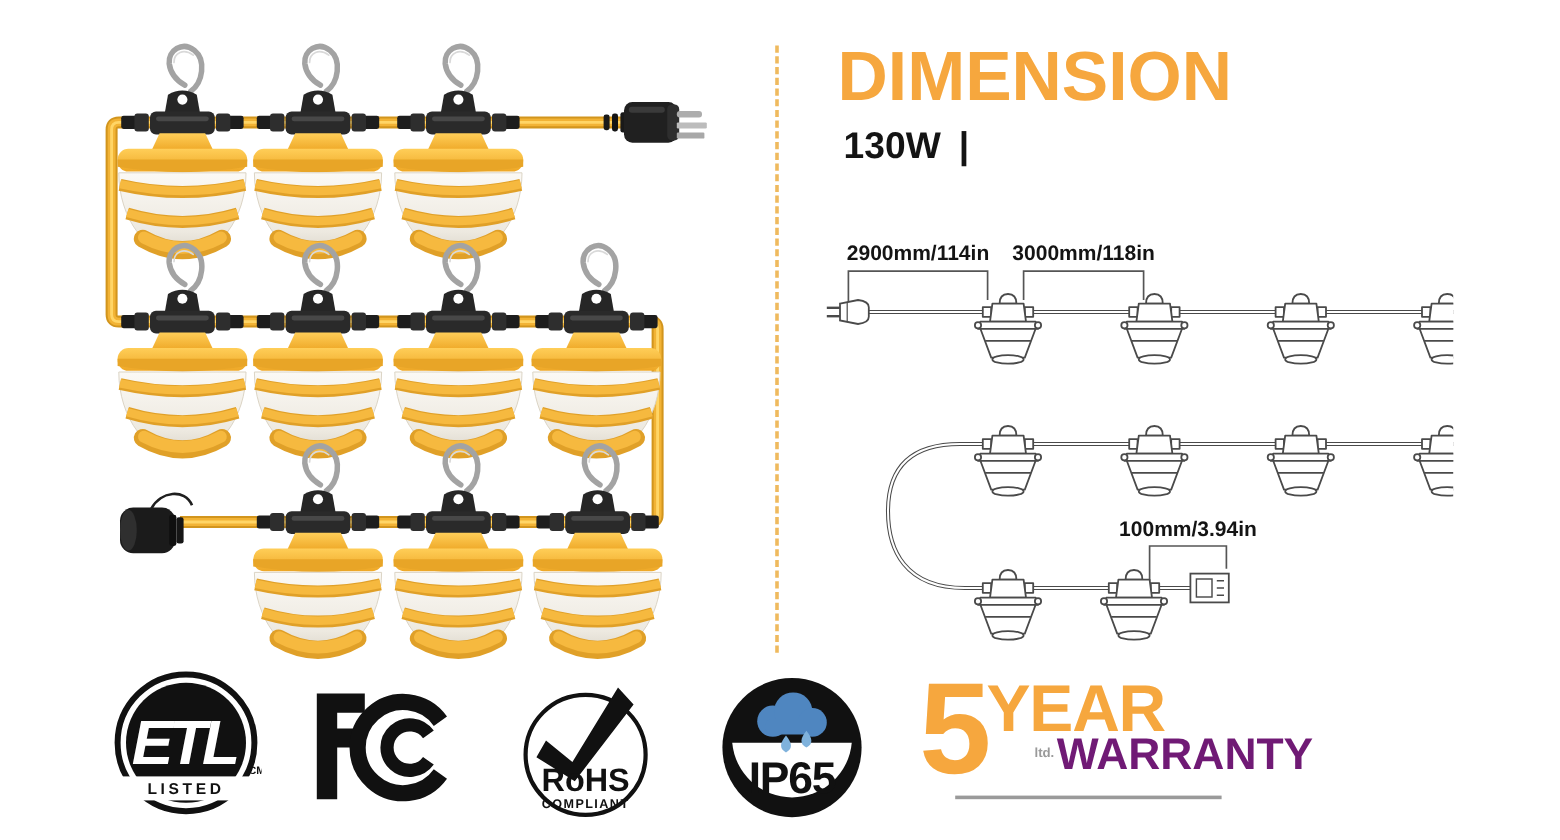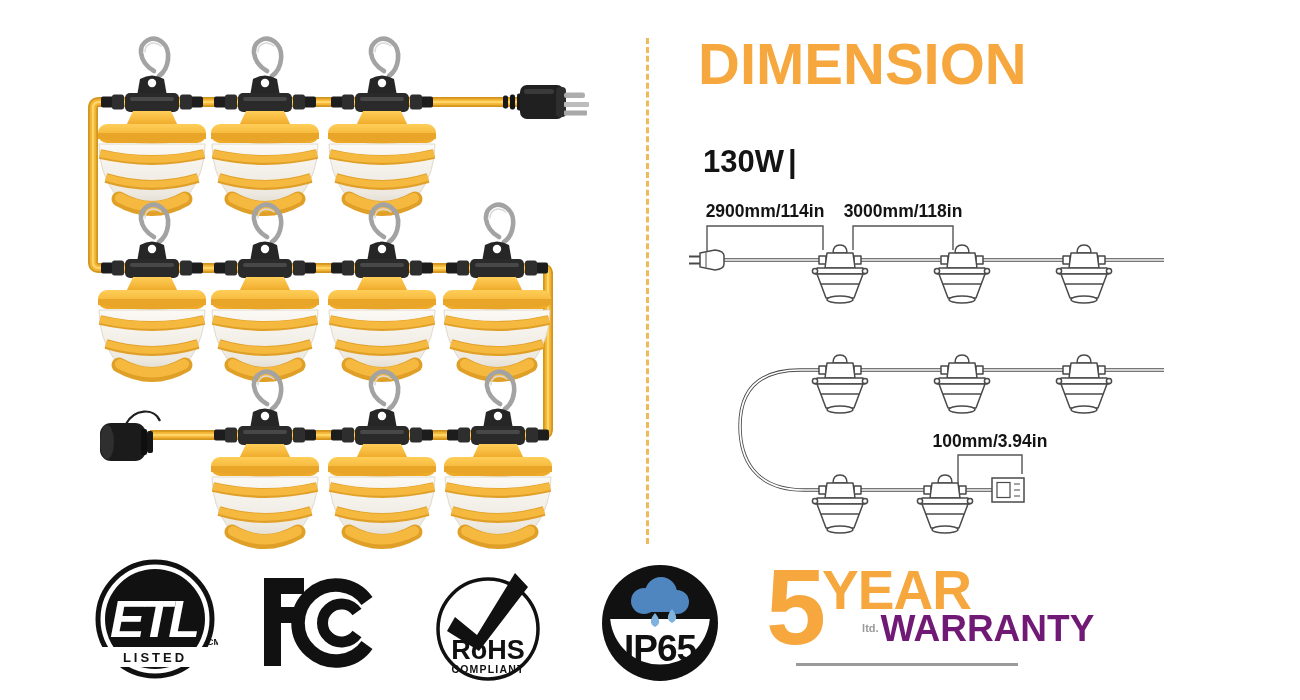--- a/index.html
+++ b/index.html
@@ -4,7 +4,7 @@
 <style>
   html,body{margin:0;padding:0;background:#fff;}
   #stage{position:relative;width:1164px;height:700px;background:#fff;overflow:hidden;
-         font-family:"Liberation Sans",sans-serif;}
+         font-family:"Liberation Sans",sans-serif;padding-left:47px;}
   
   .divider{position:absolute;left:646px;top:38px;height:506px;width:0;
            border-left:3px dashed #EFBA5E;}

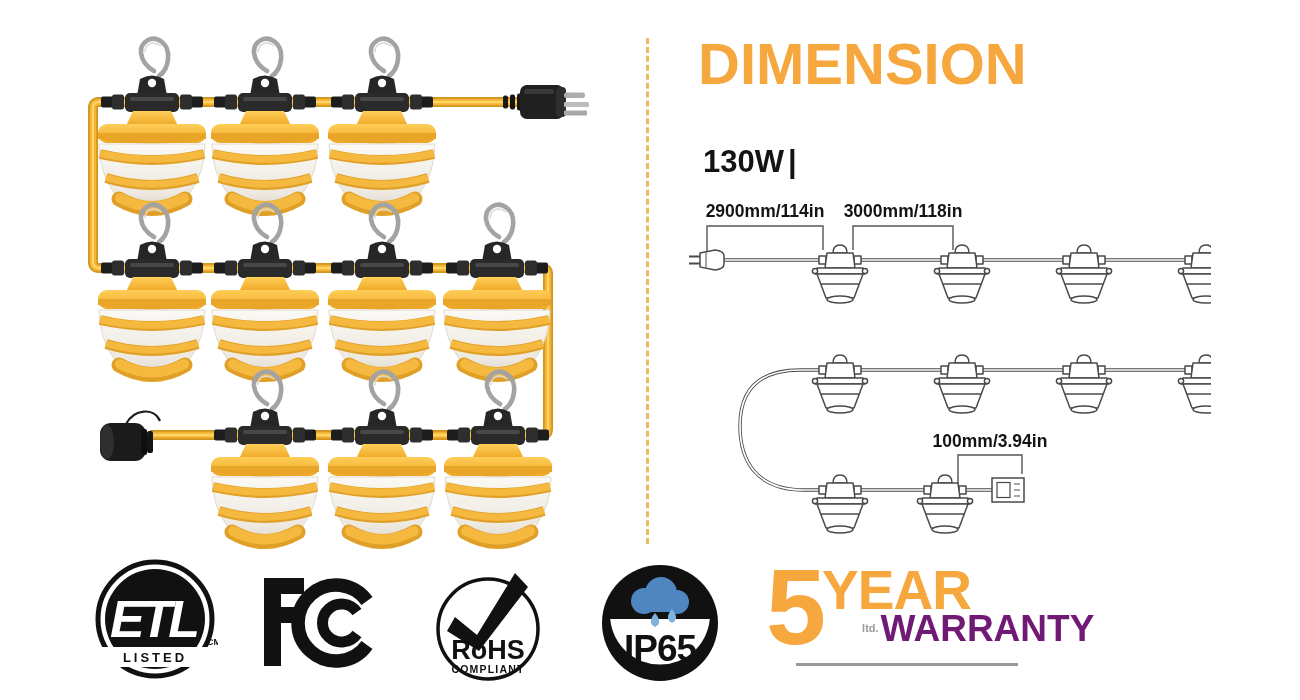--- a/index.html
+++ b/index.html
@@ -12,7 +12,7 @@
   .title{position:absolute;left:698px;top:30px;font-size:58px;font-weight:bold;
          color:#F6A73E;letter-spacing:0;white-space:nowrap;}
   .spec{position:absolute;left:703px;top:104px;font-size:31px;font-weight:bold;
-        color:#141414;display:flex;gap:4px;align-items:baseline;margin-top:40px;}
+        color:#141414;display:flex;gap:15px;align-items:baseline;}
   
   .svg-abs{position:absolute;}
   

